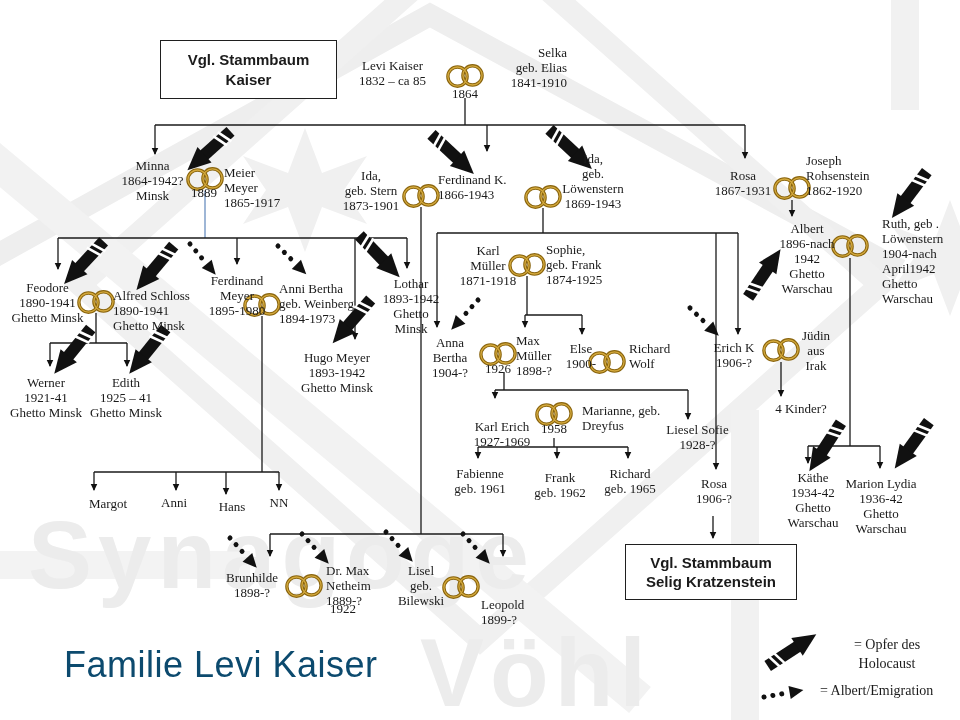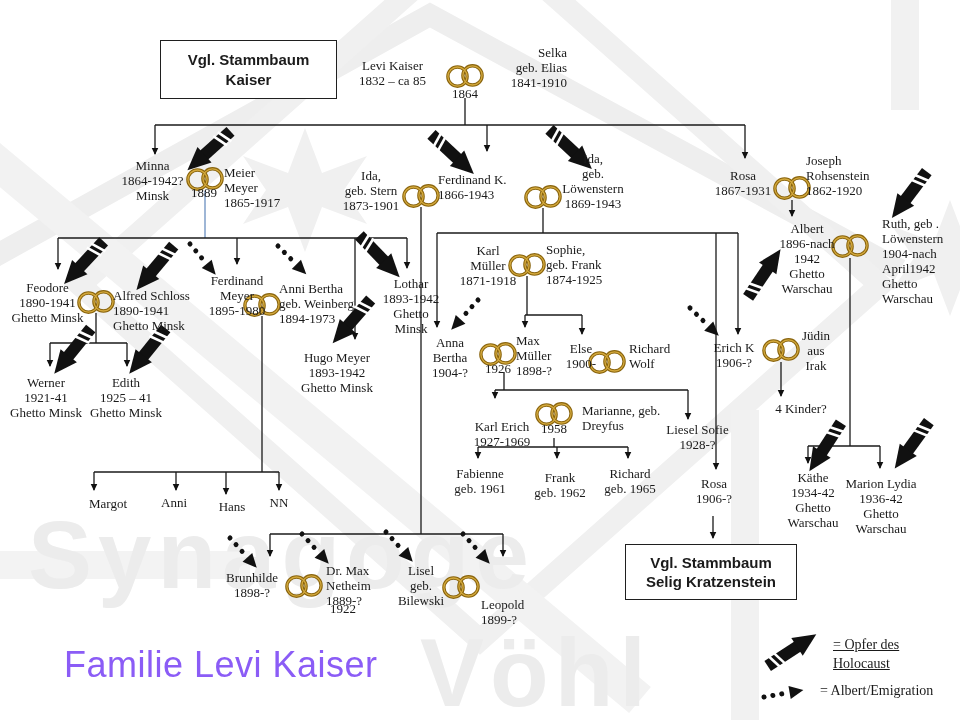--- a/index.html
+++ b/index.html
@@ -17,7 +17,7 @@
        font:bold 15px/1.3 "Liberation Sans",sans-serif;color:#1b1b1b;
        text-align:center;white-space:pre-line;}
   #title{position:absolute;z-index:3;left:64px;top:644px;
-         font:36px "Liberation Sans",sans-serif;color:#8b5cf6;letter-spacing:.5px;}
+         font:36px "Liberation Sans",sans-serif;color:#0c4a6e;letter-spacing:.5px;}
   .legtxt{position:absolute;z-index:3;font:14px/1.35 "Liberation Serif",serif;color:#1a1a1a;
           white-space:pre-line;}
   .wmtext{position:absolute;z-index:0;font:bold 96px "Liberation Sans",sans-serif;

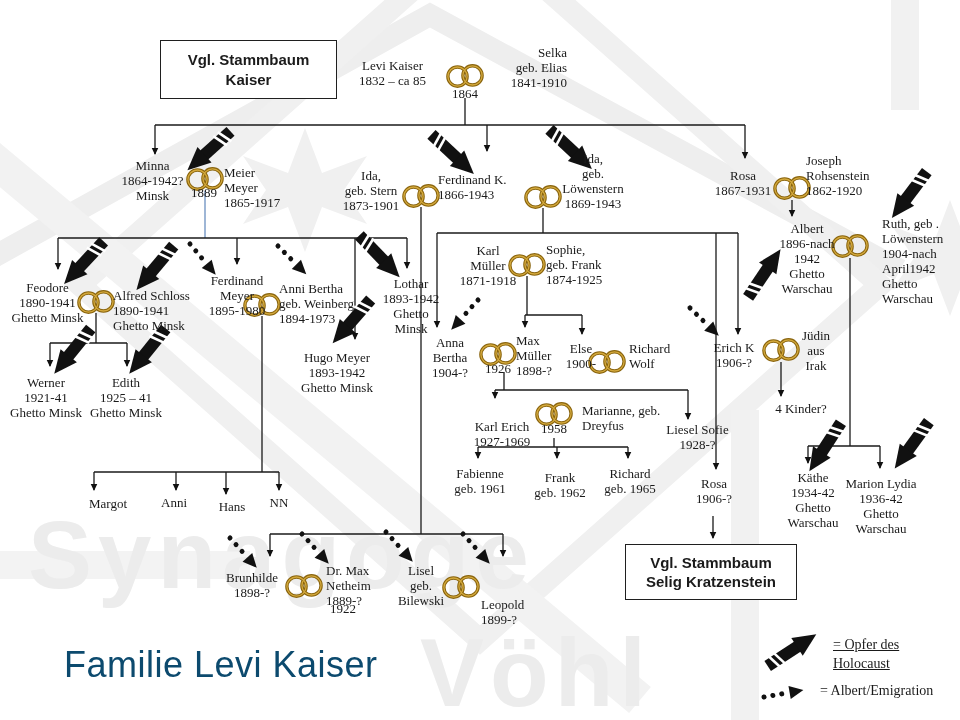--- a/index.html
+++ b/index.html
@@ -311,7 +311,7 @@
   <div class="yr" style="left:534px;top:421px;width:40px;">1958</div>
   <div class="yr" style="left:282px;top:601px;width:40px;margin-left:41px;">1922</div>
 
-  <div class="legtxt" style="left:833px;top:636px;width:108px;text-align:left;text-decoration:underline;">= Opfer des
+  <div class="legtxt" style="left:833px;top:636px;width:108px;text-align:center;">= Opfer des
 Holocaust</div>
   <div class="legtxt" style="left:820px;top:682px;width:140px;">= Albert/Emigration</div>
 

